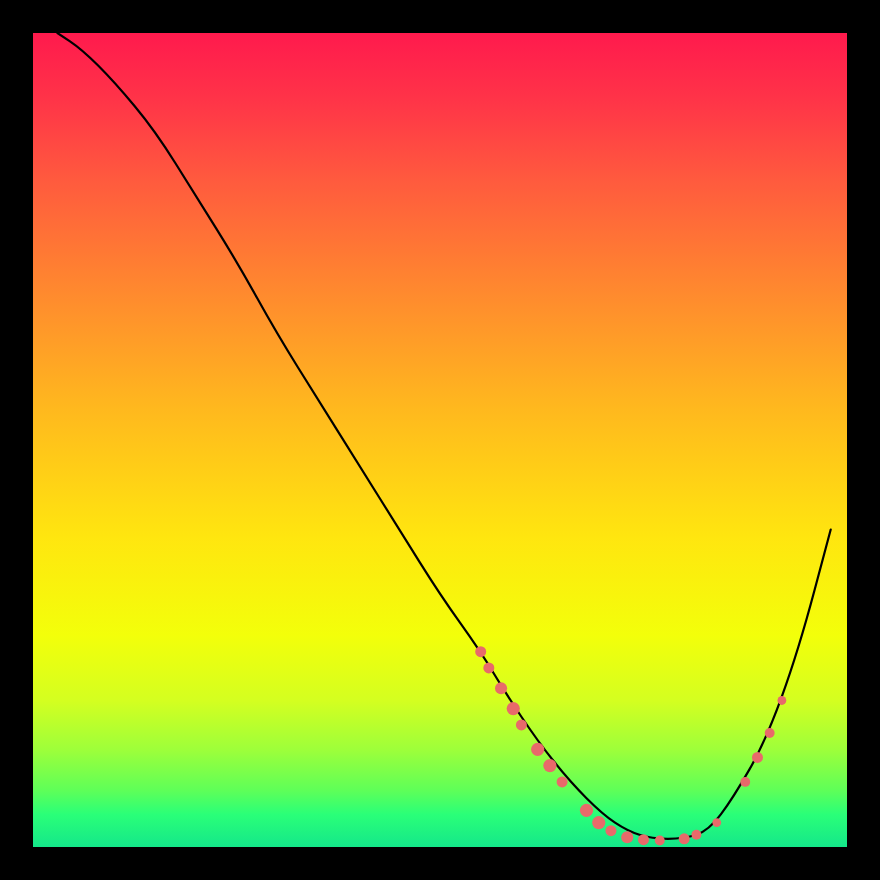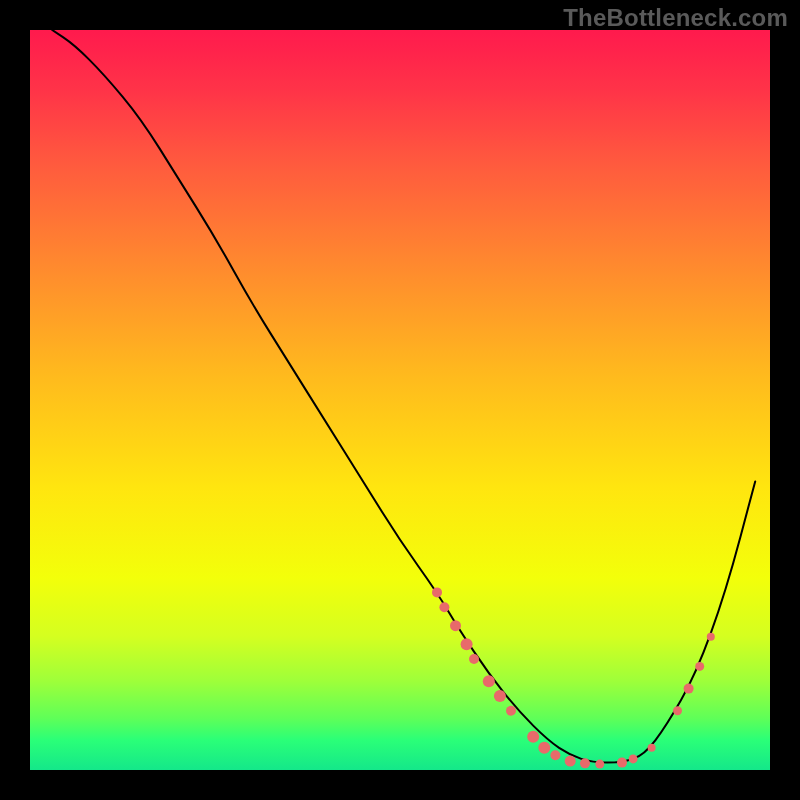--- a/index.html
+++ b/index.html
@@ -55,7 +55,6 @@
 <body>
 
 <div class="chart-container">
-  <div class="watermark">TheBottleneck.com</div>
   <div class="plot-area">
     <div class="gradient-bg"></div>
     <svg class="curve-layer" width="740" height="740" viewBox="0 0 740 740" preserveAspectRatio="none">

